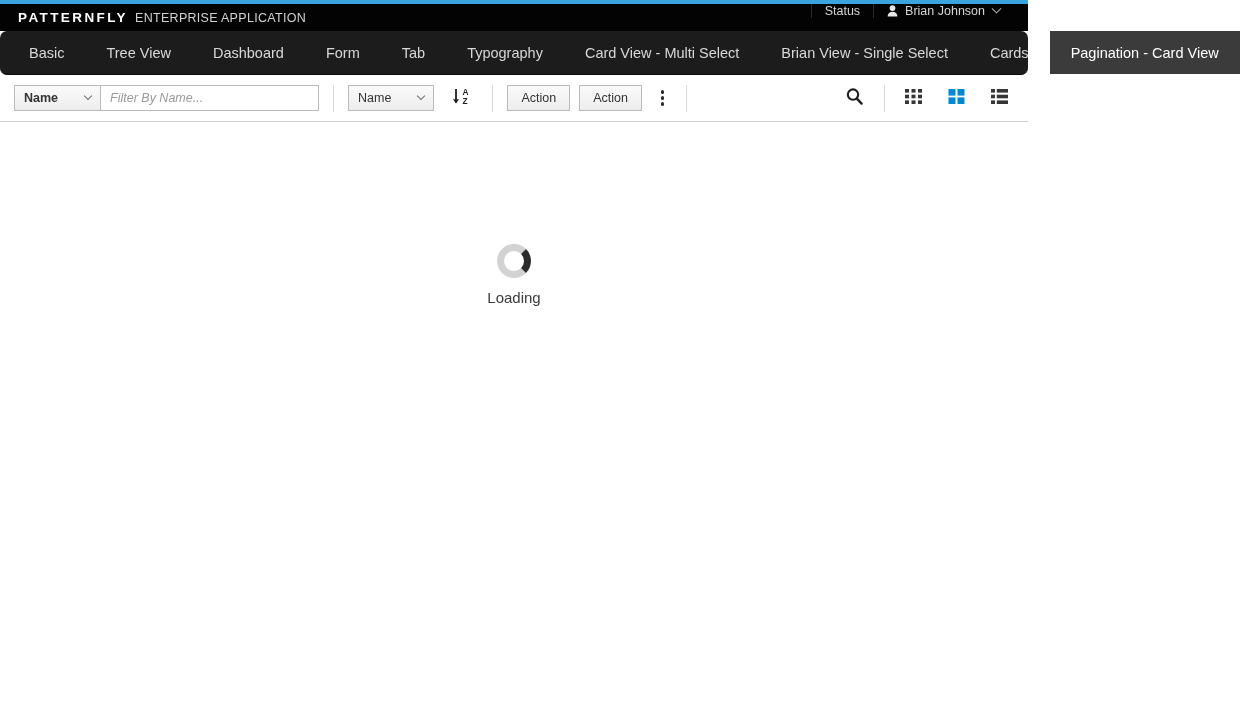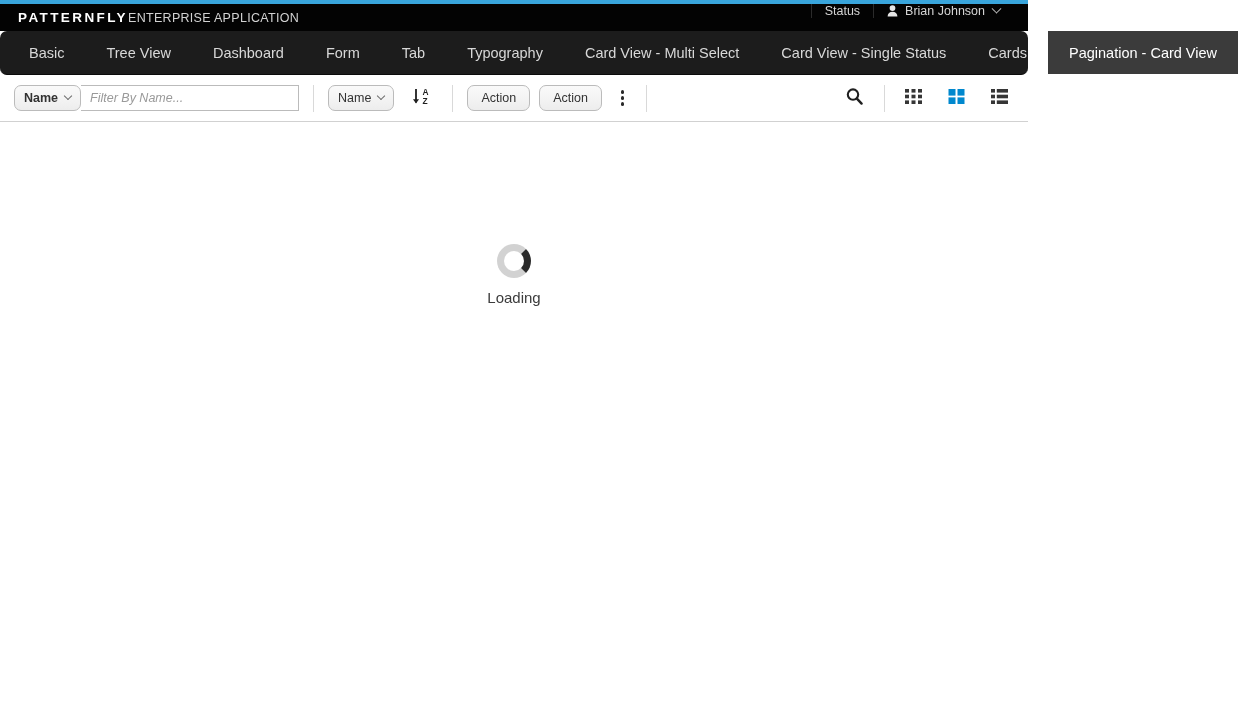--- a/index.html
+++ b/index.html
@@ -28,7 +28,7 @@
   }
   .brand-secondary {
     color: #d2d2d2; font-size: 12.5px; letter-spacing: .3px;
-    font-weight: normal;
+    margin-left: 7px; font-weight: normal;
   }
   .masthead-right {
     position: absolute; right: 12px; top: 0; height: 27px;

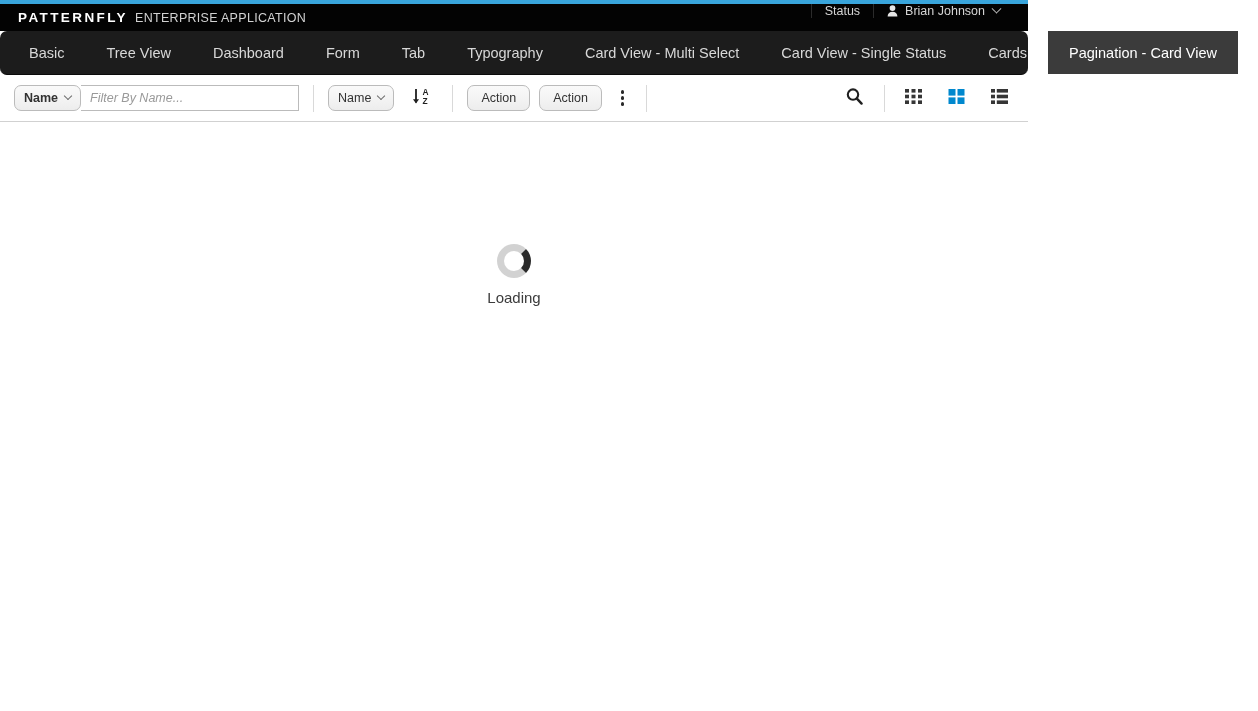--- a/index.html
+++ b/index.html
@@ -217,7 +217,7 @@
       <span>Card View - Multi Select</span>
     </div>
     <div class="nav-item">
-      <span>Card View - Single Status</span>
+      <span>Brian View - Single Select</span>
     </div>
     <div class="nav-item">
       <span>Cards</span>

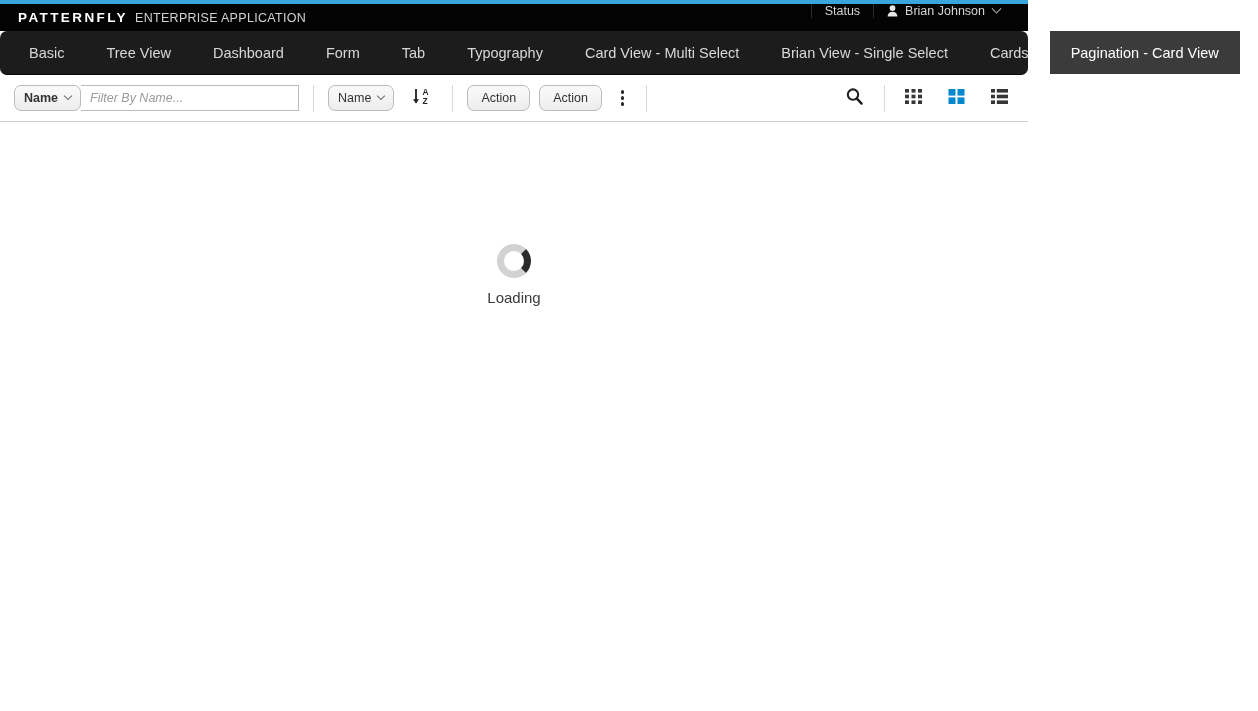--- a/index.html
+++ b/index.html
@@ -91,9 +91,10 @@
     color: #333; font-size: 12.5px;
     display: flex; align-items: center; justify-content: center;
     padding: 0 9px; cursor: pointer;
-    border-radius: 7px;
+    border-radius: 0;
     height: 26px;
     white-space: nowrap;
+    gap: 20px;
   }
   .btn.bold { font-weight: bold; }
   .btn .caret {

